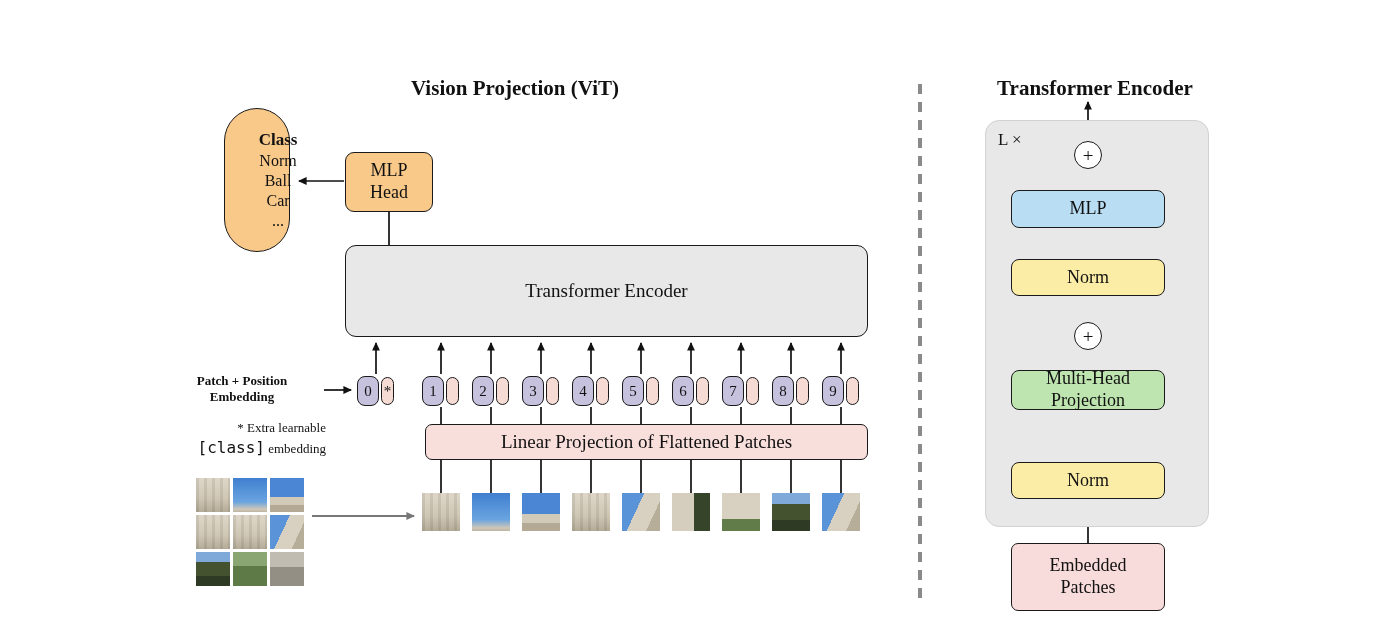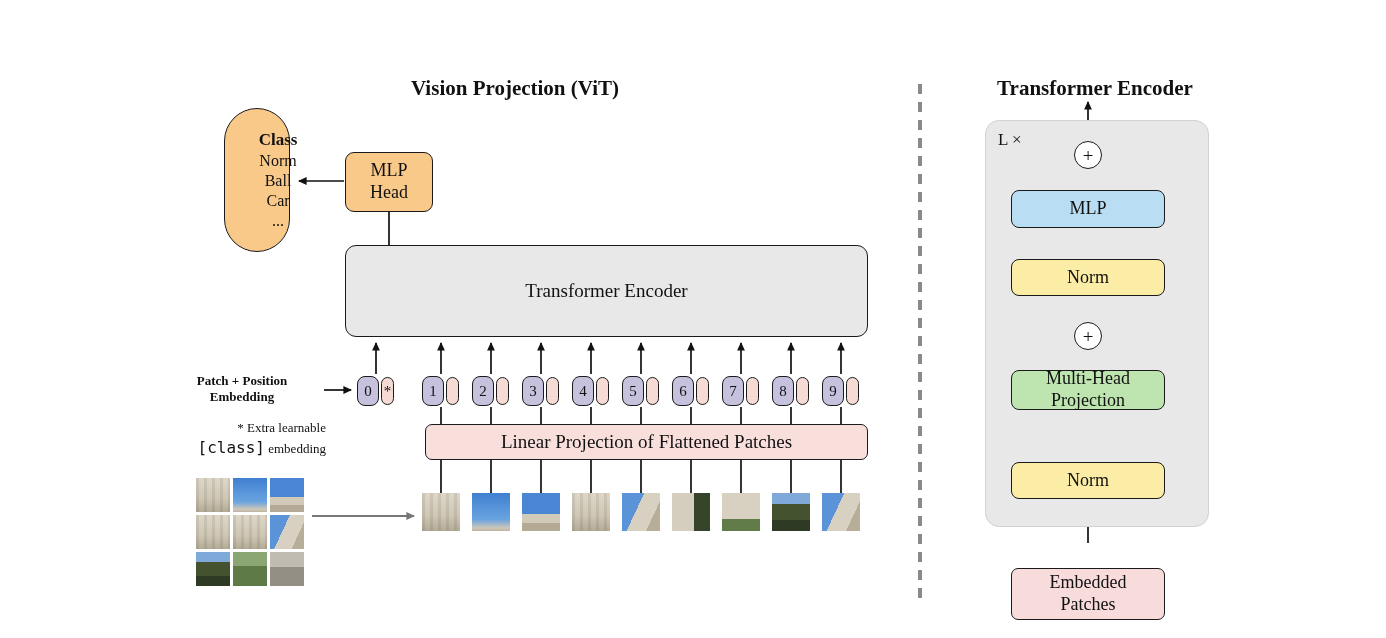--- a/index.html
+++ b/index.html
@@ -68,7 +68,7 @@
   .norm-top{top:259px;height:37px;background:#FBECA6;}
   .mha-box{top:370px;height:40px;background:#BEE5AF;}
   .norm-bottom{top:462px;height:37px;background:#FBECA6;}
-  .emb-patches{top:568px;height:52px;background:#F8DBDB;border-radius:7px;}
+  .emb-patches{top:543px;height:68px;background:#F8DBDB;border-radius:7px;}
   .line-block{display:block;}
 </style>
 </head>

